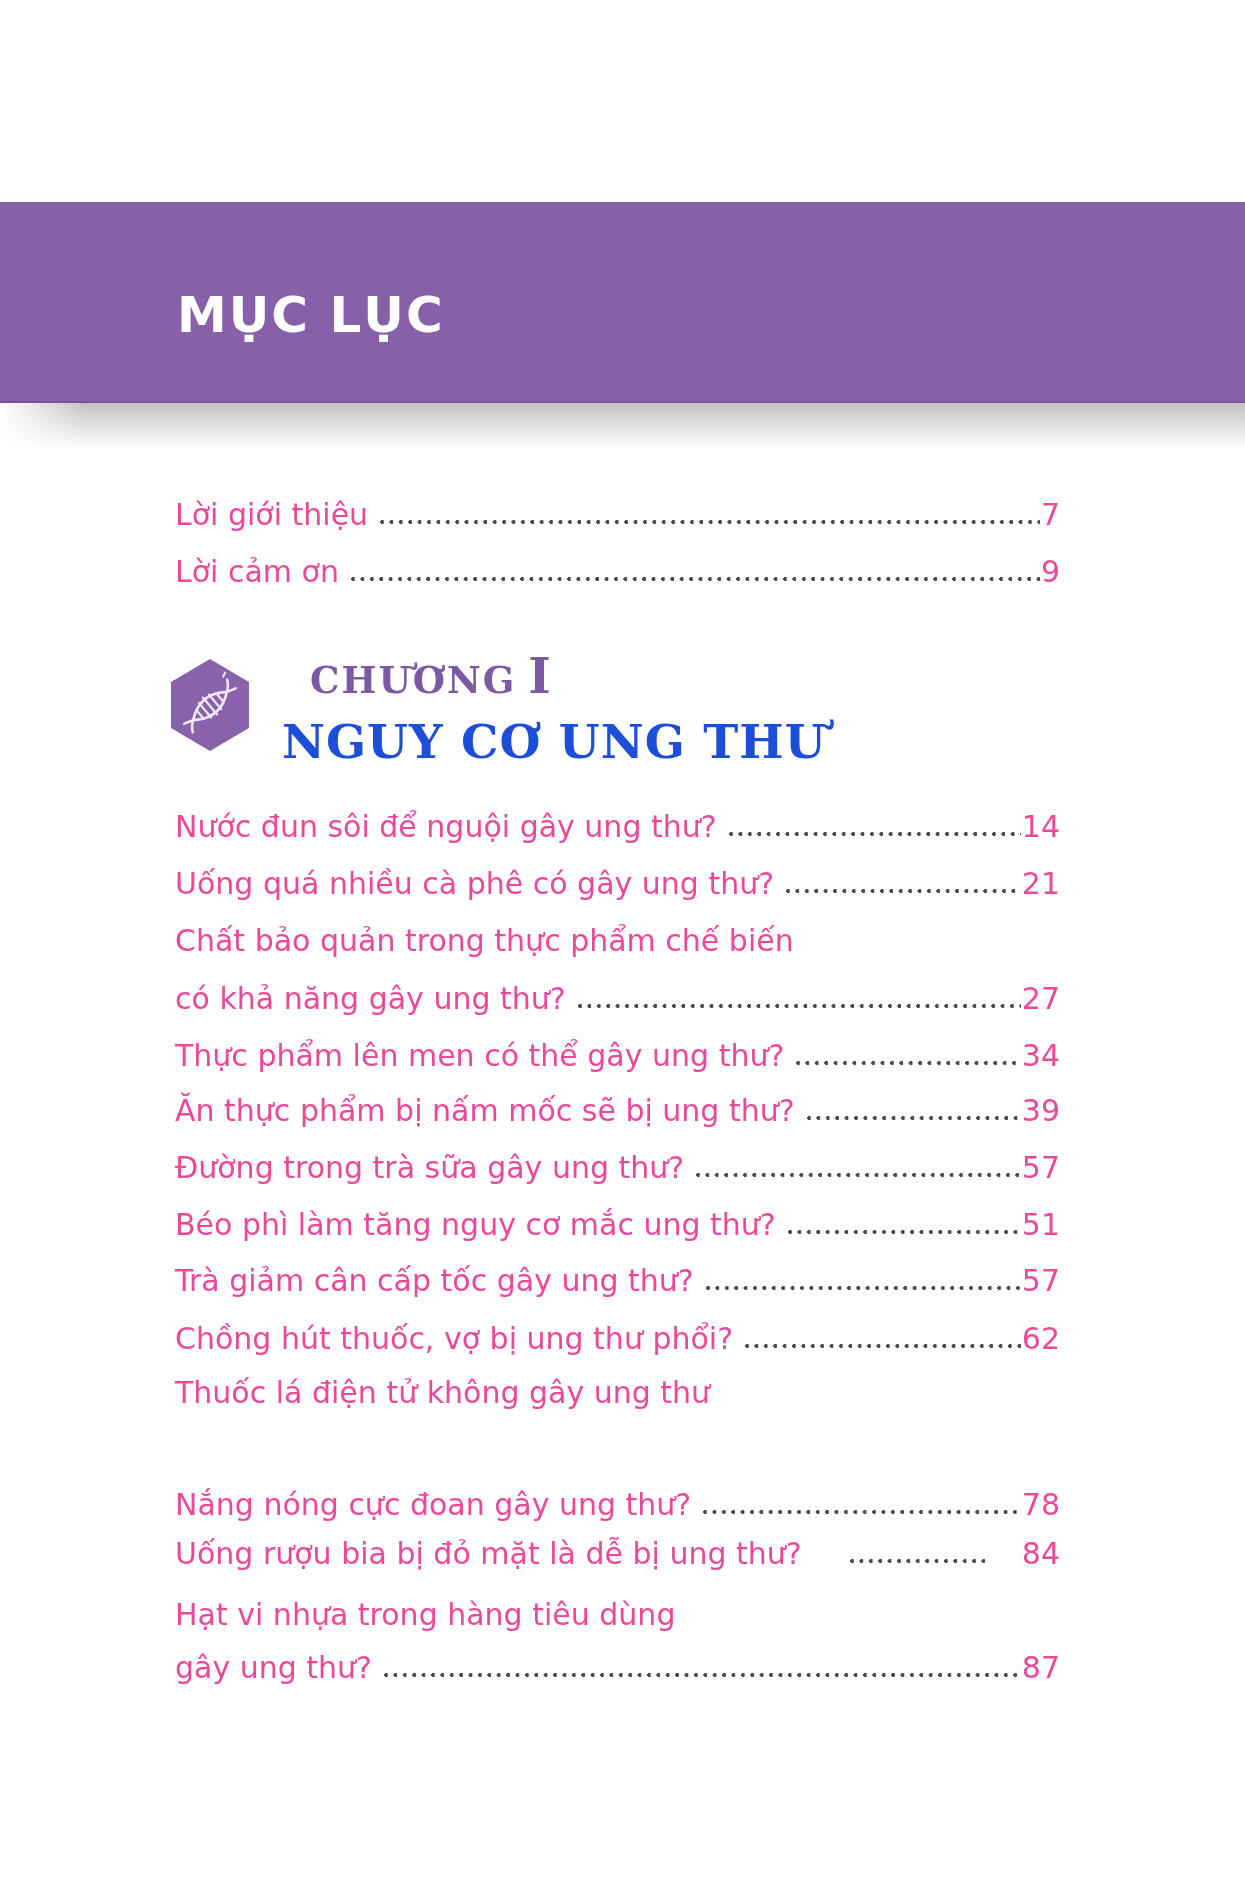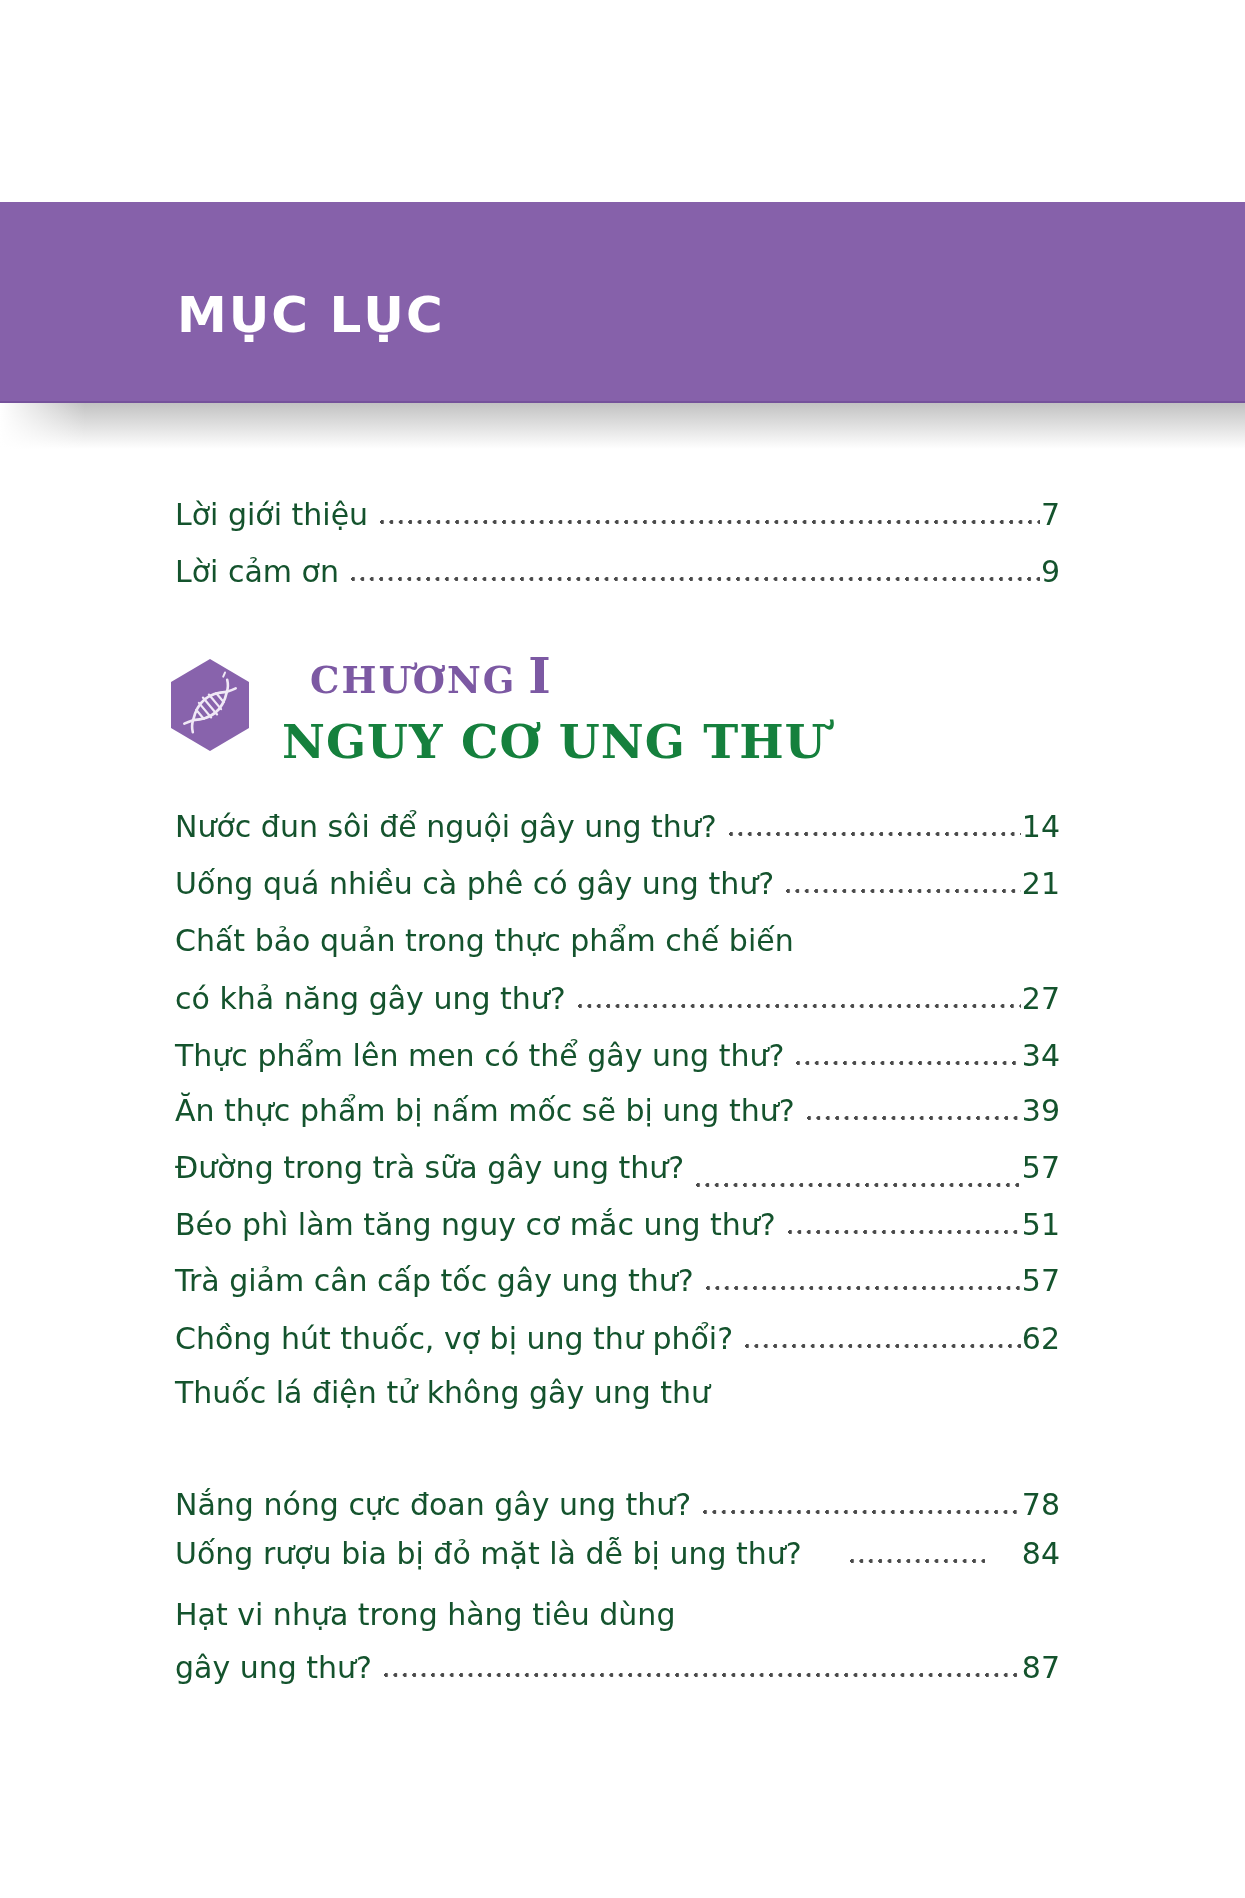--- a/index.html
+++ b/index.html
@@ -34,7 +34,7 @@
   .row {
     position:absolute; left:175px; right:185px; height:40px;
     display:flex; align-items:baseline;
-    font-size:30px; color:#14532d; line-height:40px;
+    font-size:30px; color:#ec4899; line-height:40px;
   }
   .row .txt { white-space:nowrap; }
   .leader {

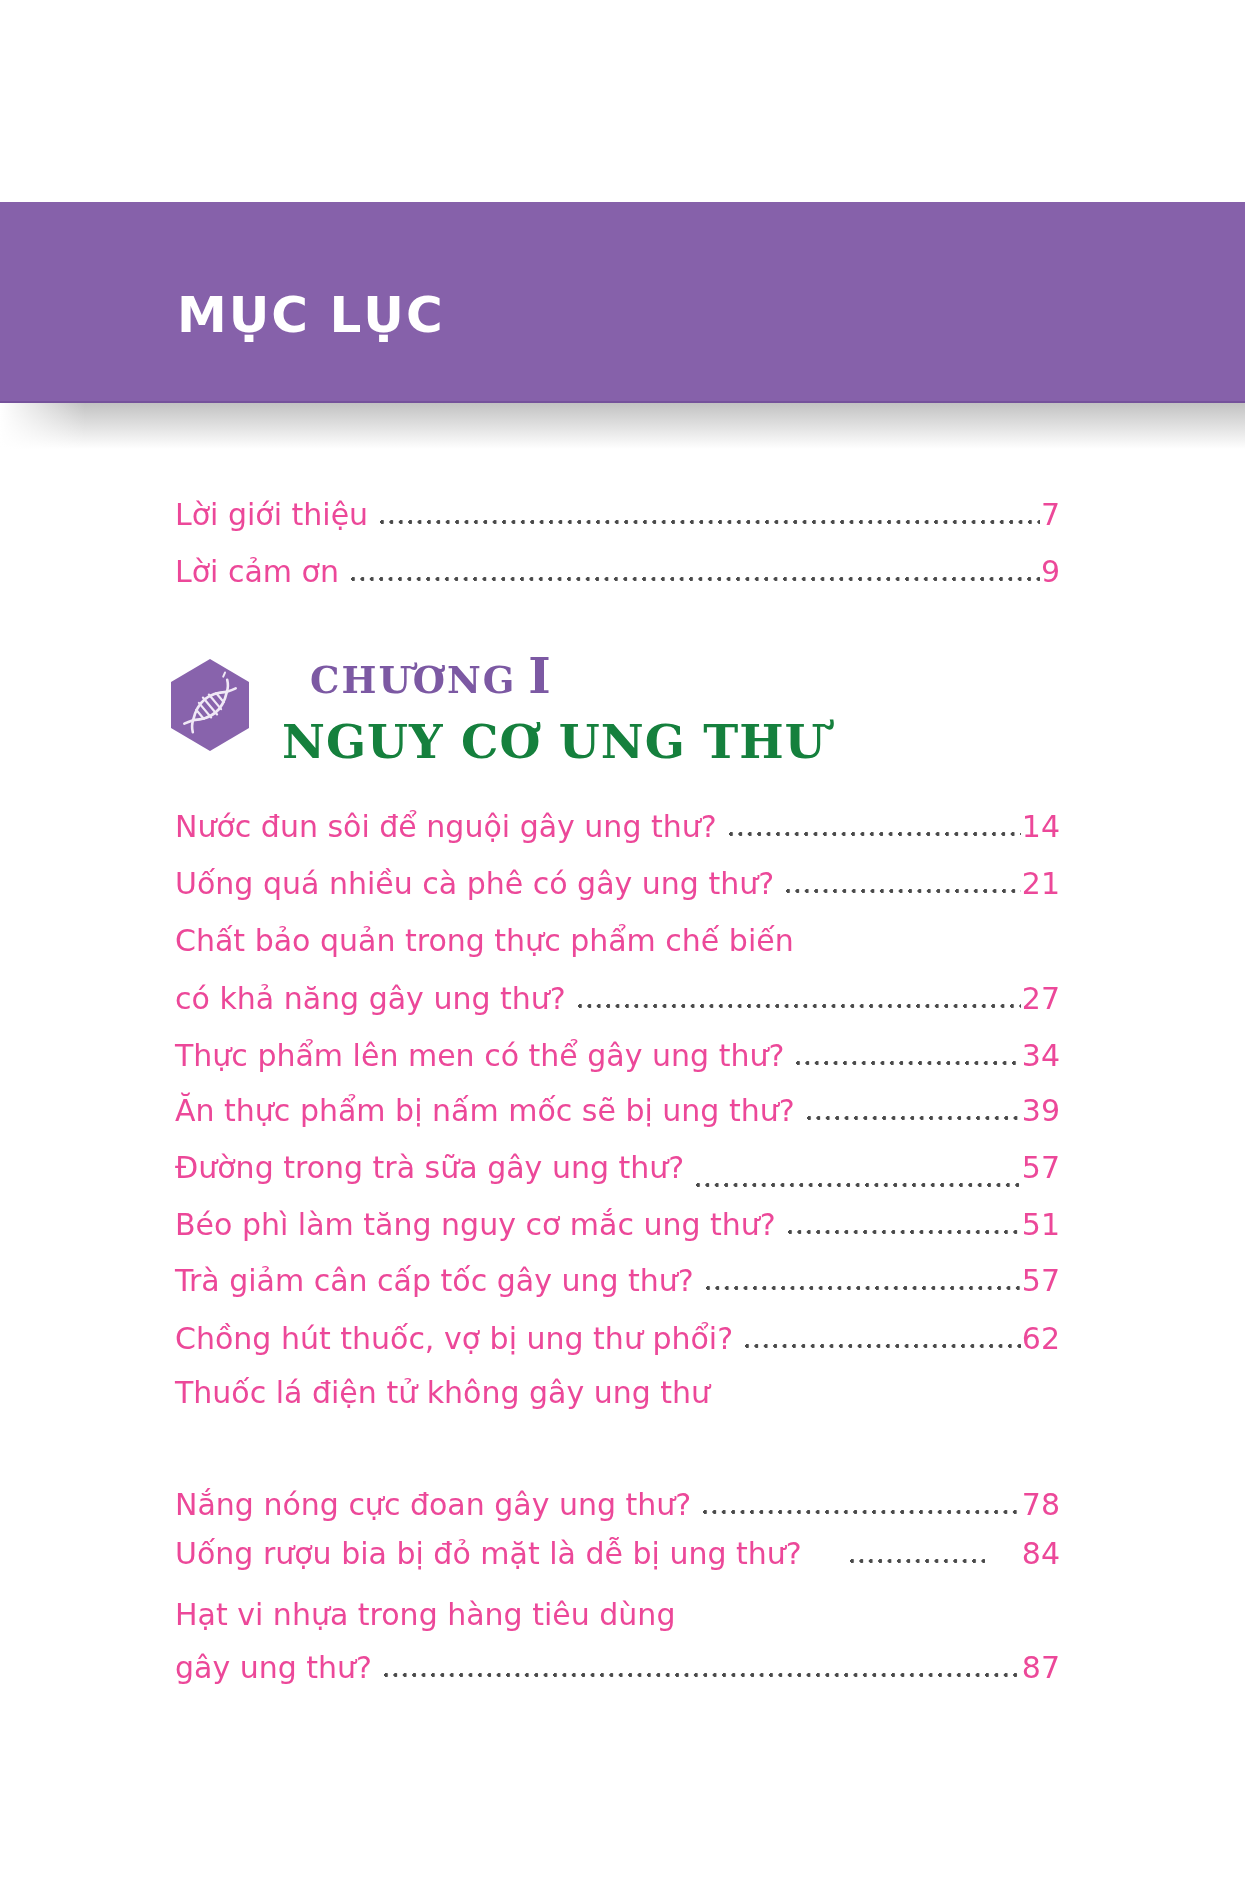--- a/index.html
+++ b/index.html
@@ -55,7 +55,7 @@
   .chapter-title {
     position:absolute; left:282px; top:716px;
     font-family:"DejaVu Serif","Liberation Serif",serif; font-weight:bold;
-    font-size:47px; letter-spacing:1px; color:#15803d; line-height:1.1;
+    font-size:47px; letter-spacing:1px; color:#1d4ed8; line-height:1.1;
   }
   .hexagon { position:absolute; left:171px; top:659px; }
 </style>

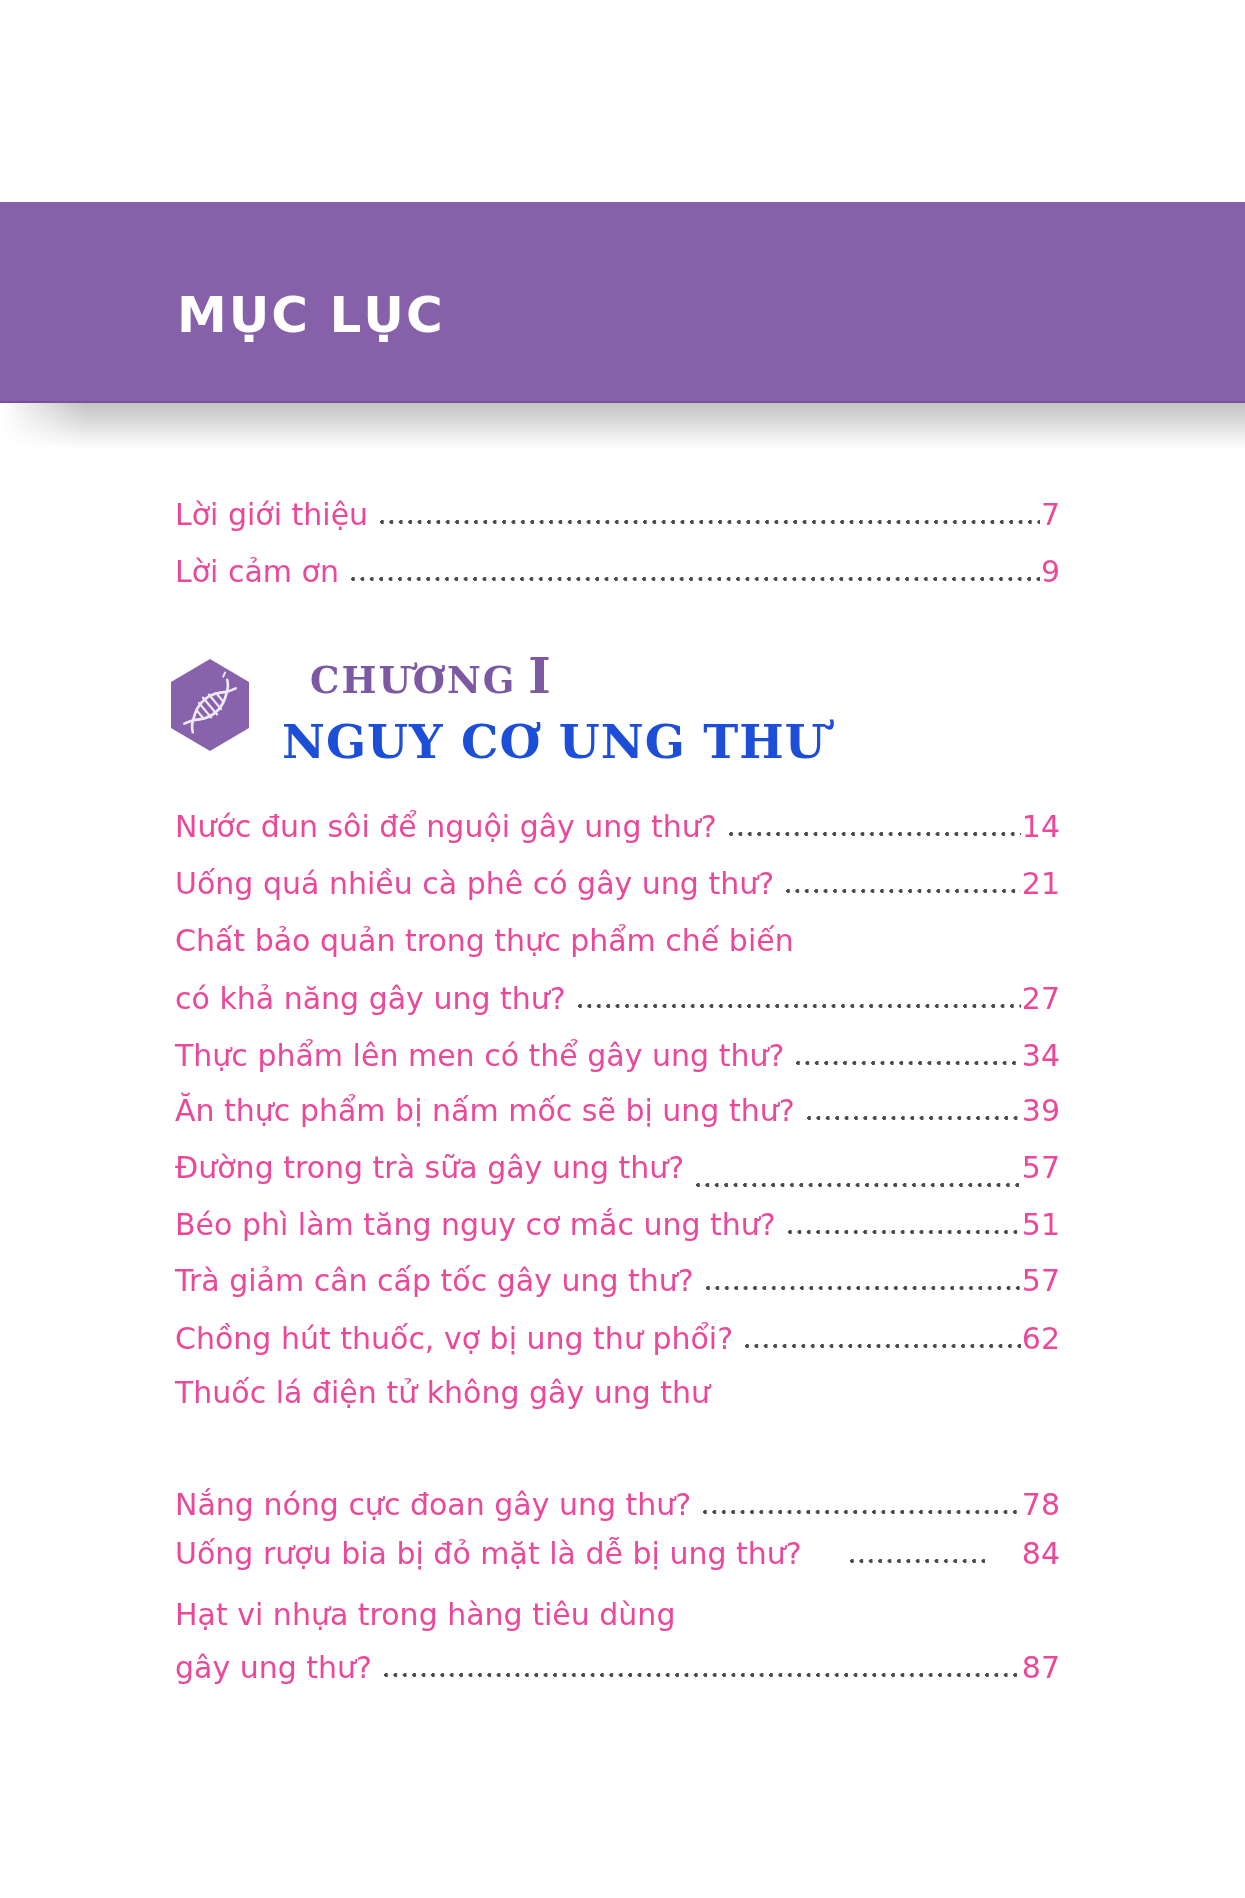--- a/index.html
+++ b/index.html
@@ -134,7 +134,7 @@
     <span class="leader"></span>
     <span class="pg">39</span>
   </div>
-  <div class="row" style="top:1148px;align-items:flex-end;">
+  <div class="row" style="top:1148px;">
     <span class="txt">Đường trong trà sữa gây ung thư?</span>
     <span class="leader"></span>
     <span class="pg">57</span>

